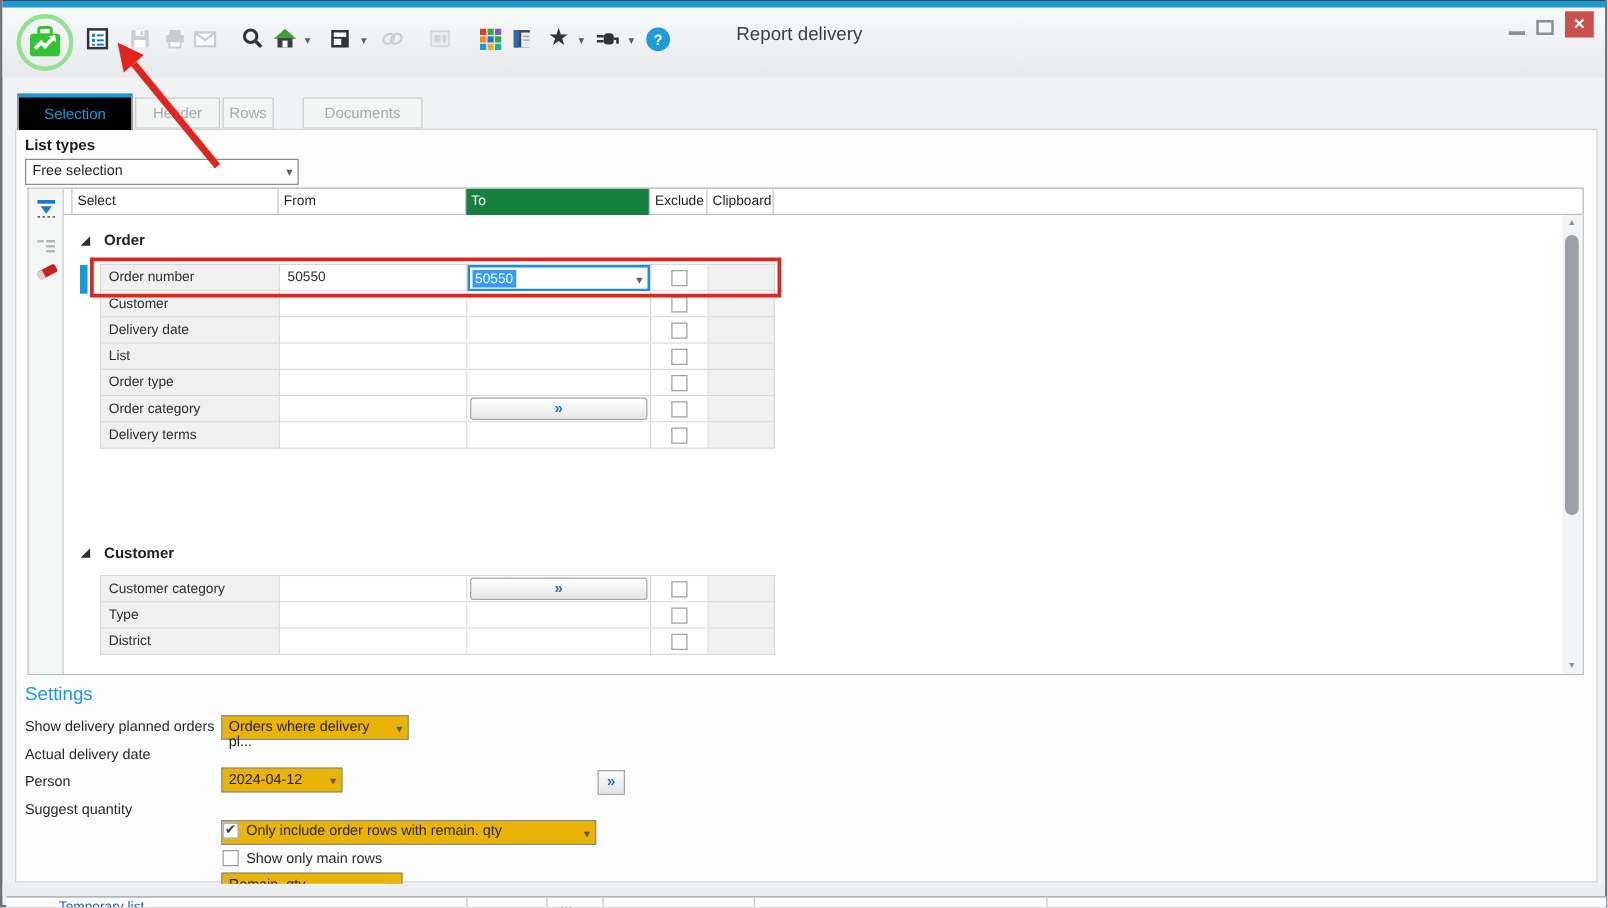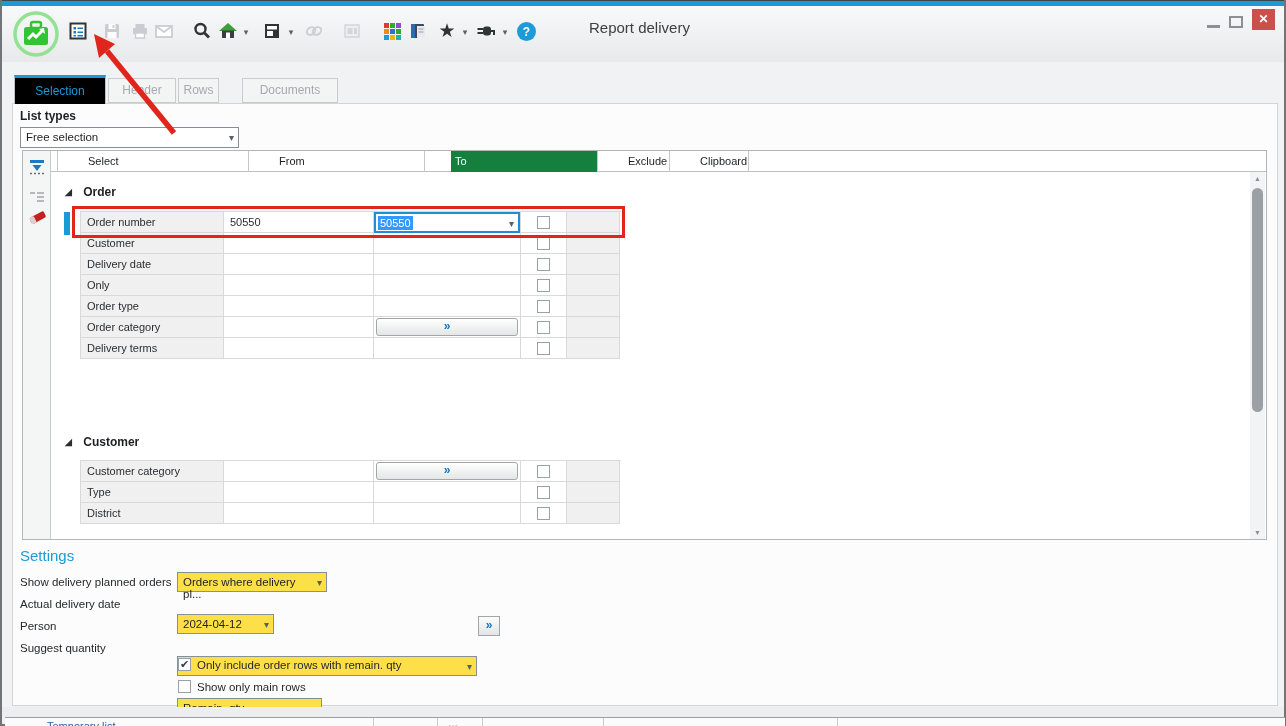--- a/index.html
+++ b/index.html
@@ -44,7 +44,7 @@
   .gutter { width:28px; background:#f4f5f5; border-right:1px solid #c9cccd; position:relative; }
   .gut-icon { position:absolute; left:4px; width:20px; height:20px; }
   .gridmain { position:relative; flex:1; overflow:hidden; }
-  .ghead { display:flex; height:21px; border-bottom:1px solid #bfbfbf; font-size:11px; color:#1d1f21;gap:26px; }
+  .ghead { display:flex; height:21px; border-bottom:1px solid #bfbfbf; font-size:11px; color:#1d1f21; }
   .hc { border-right:1px solid #c6c6c6; padding:4px 0 0 4px; height:21px; }
   .h-sp { width:7px; } .h-select { width:165px; } .h-from { width:150px; }
   .h-to { width:147px; background:#15803d; color:#fff; } .h-ex { width:46px; } .h-clip { width:53px; }

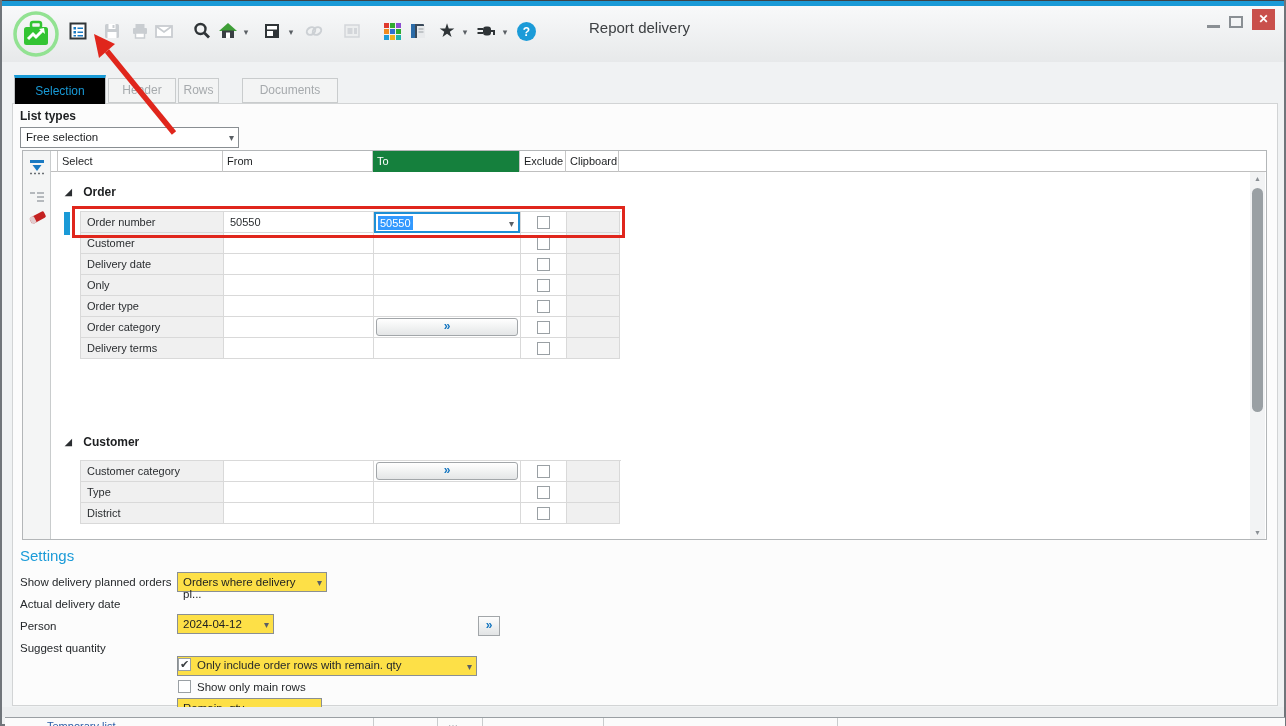--- a/index.html
+++ b/index.html
@@ -325,7 +325,7 @@
             <div class="c clip"></div>
           </div>
           <div class="grow">
-            <div class="c lab">Only</div>
+            <div class="c lab">List</div>
             <div class="c from"></div>
             <div class="c to"></div>
             <div class="c ex">

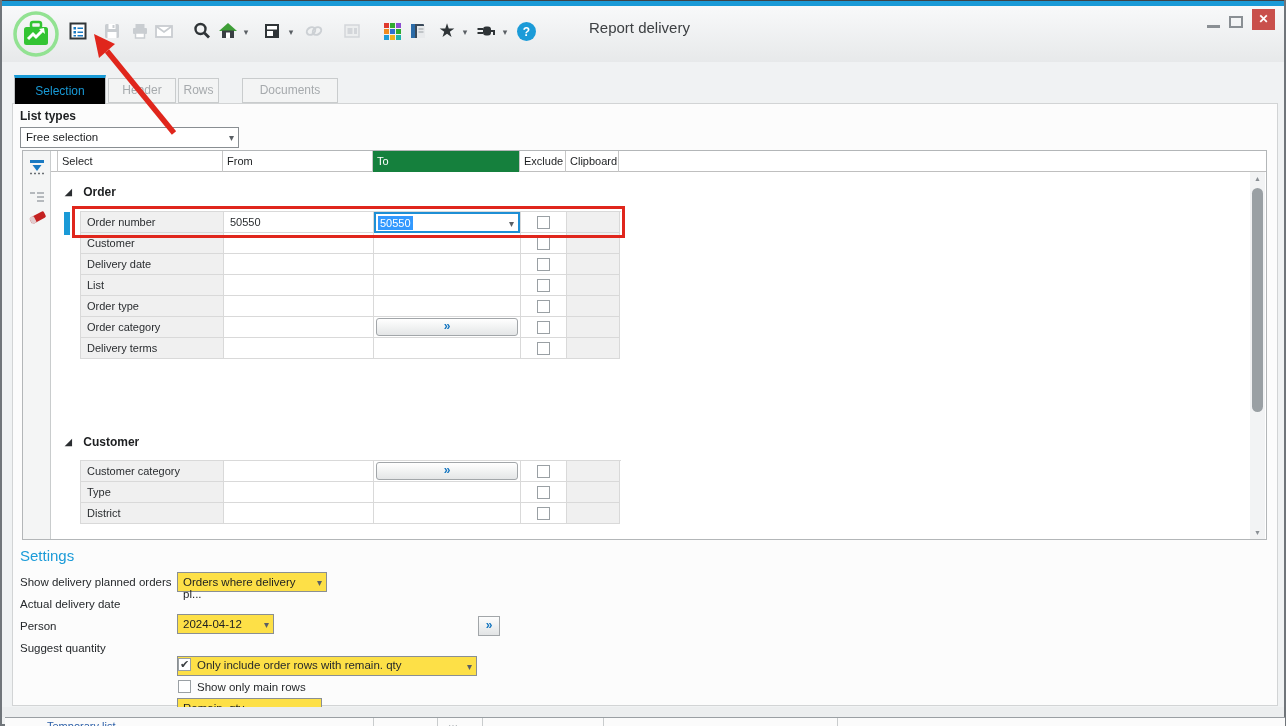--- a/index.html
+++ b/index.html
@@ -84,7 +84,7 @@
   .settings-hdr { position:absolute; left:18px; top:547px; font-size:15px; color:#1b9bd8; }
   .set-label { position:absolute; left:18px; font-size:11.5px; color:#26292c; }
   .set-dd { position:absolute; left:175px; }
-  .sel { position:relative; background:#fde047; border:1px solid #8a8f93; height:20px;
+  .sel { position:relative; background:#eab308; border:1px solid #8a8f93; height:20px;
          font-size:11.5px; color:#1d1f21; padding:3px 16px 0 5px; }
   .sel .dd-caret { position:absolute; right:4px; top:4px; font-size:10px; color:#5a5f64; }
   .mini-picker { position:absolute; width:22px; height:20px; border:1px solid #a2a6a9;

